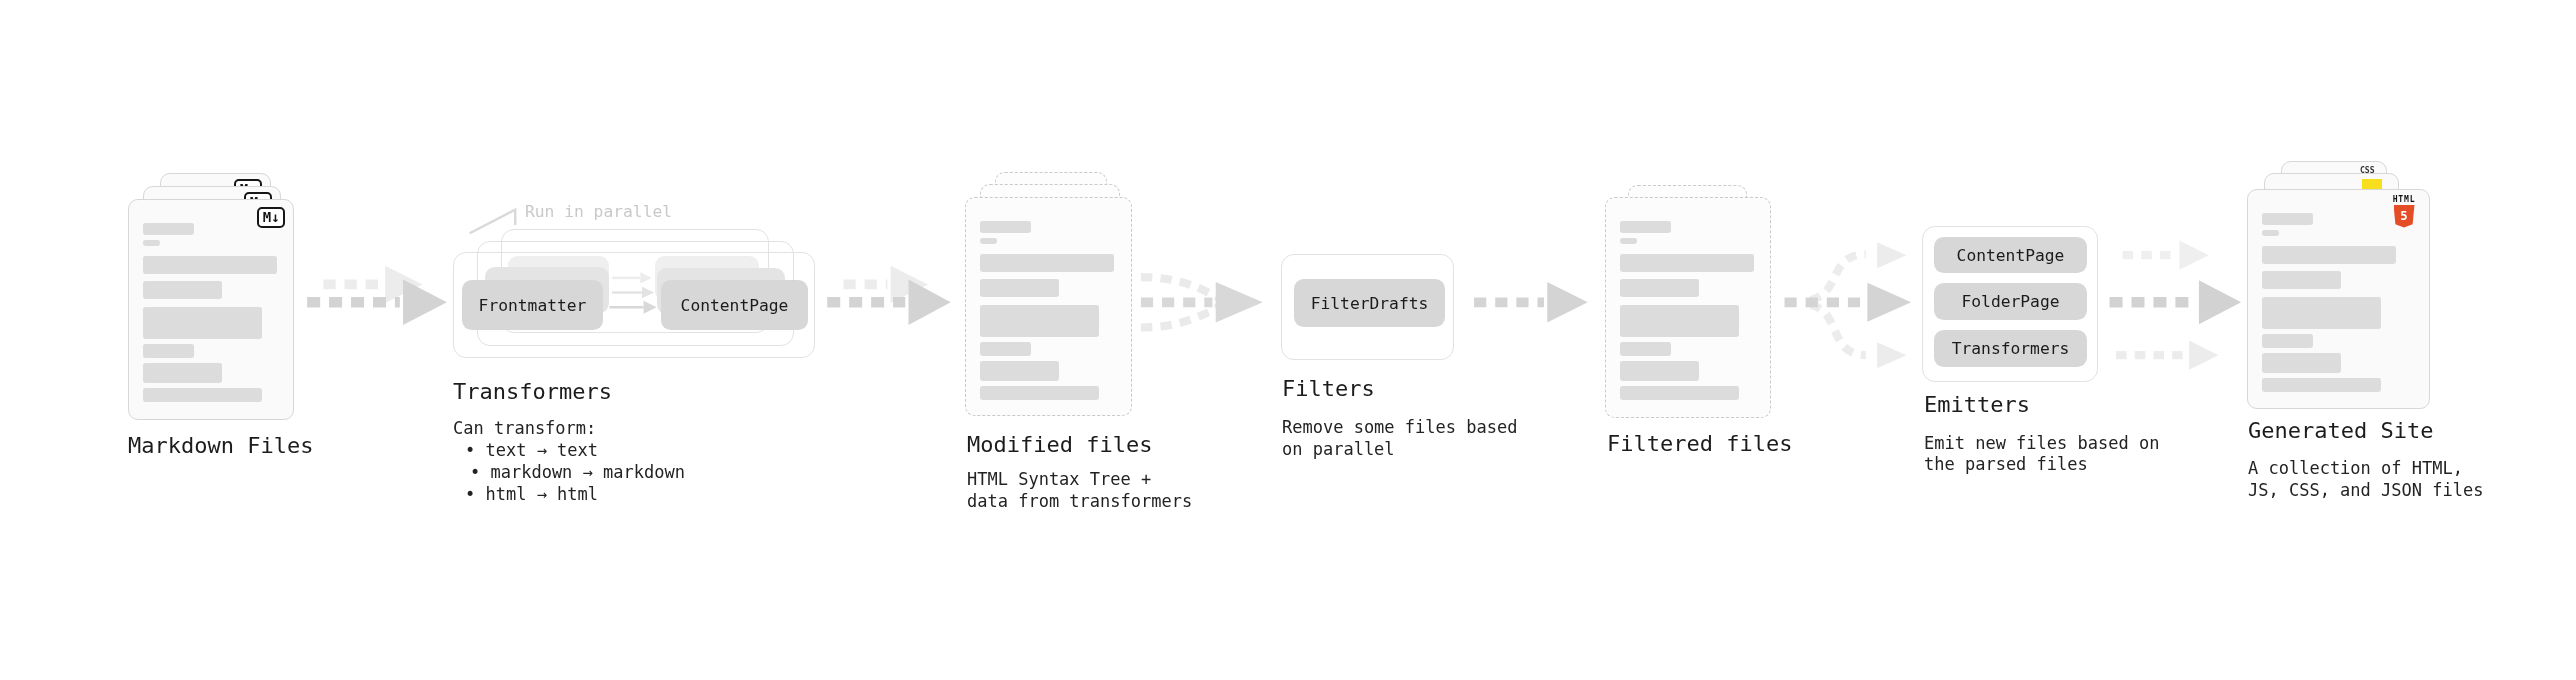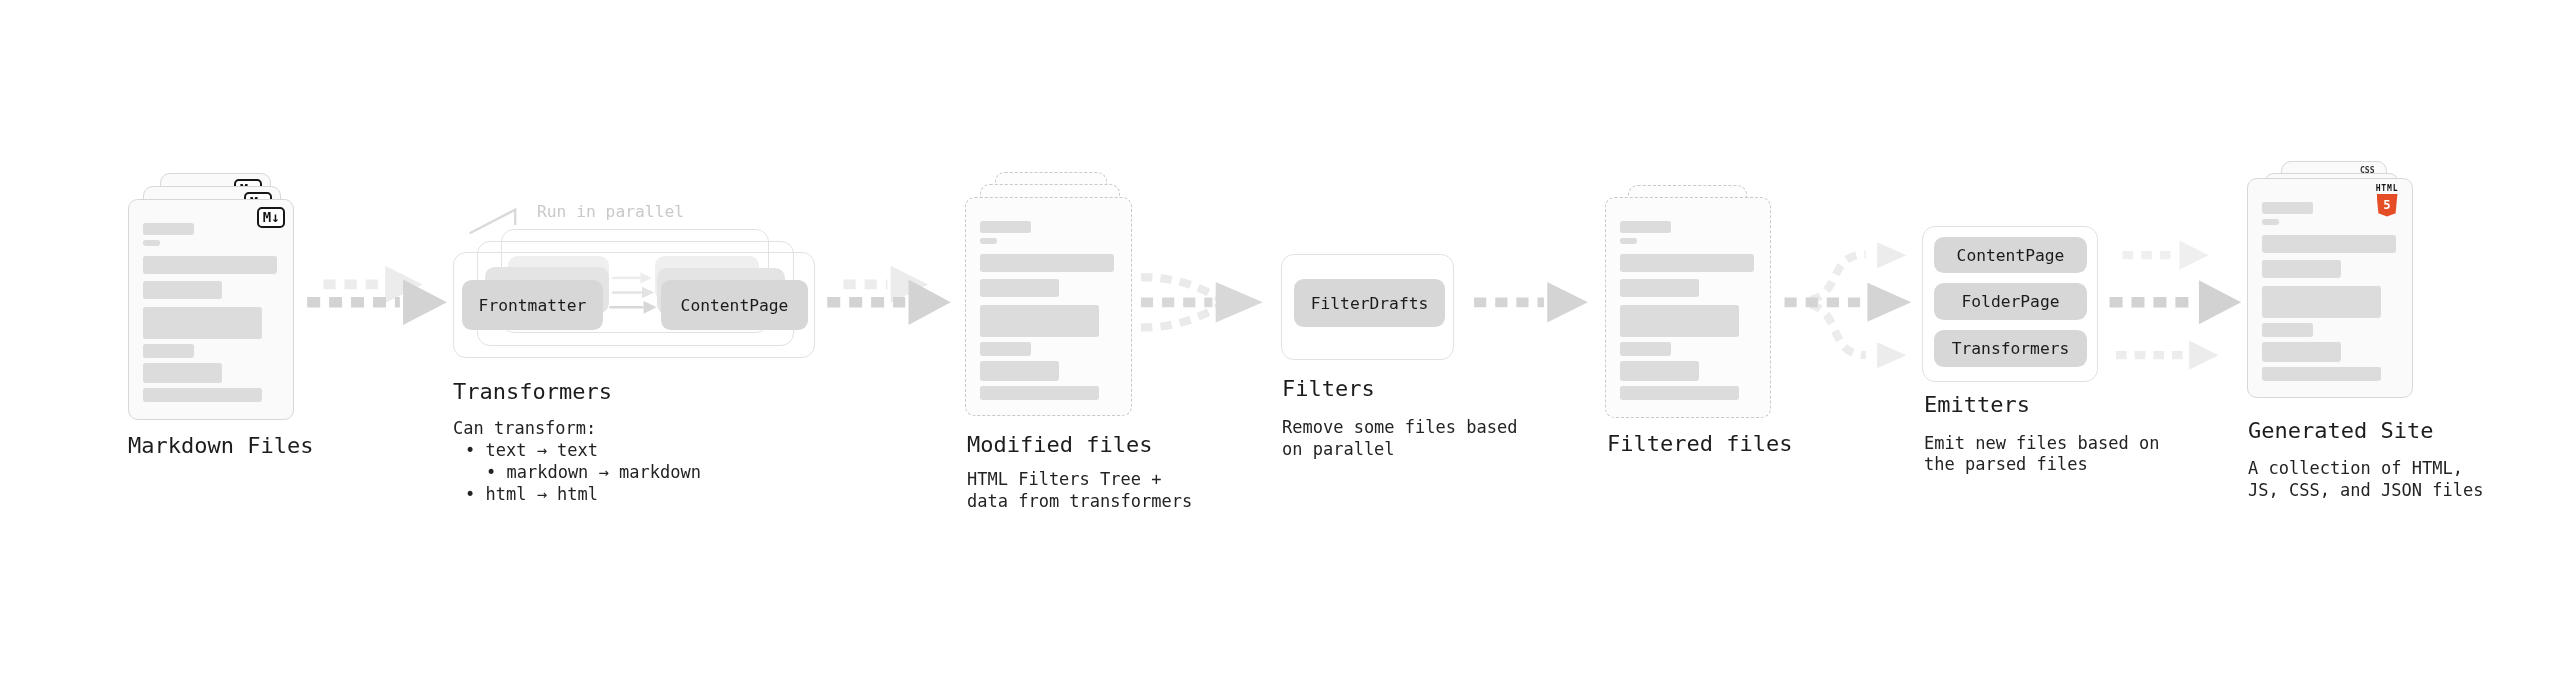--- a/index.html
+++ b/index.html
@@ -225,7 +225,7 @@
     <div class="card-solid sliver z2" style="left:2264px;top:173px;width:135px;">
       <span class="js-icon" style="right:16.3px;top:4.9px;"></span>
     </div>
-    <div class="card-solid z3" style="left:2247px;top:178px;width:166px;height:220px;padding-left:37px;">
+    <div class="card-solid z3" style="left:2247px;top:189px;width:183px;height:220px;padding-left:37px;">
       <div class="html5-icon" style="right:6.5px;top:4.9px;">
         <div class="h5-word">HTML</div>
         <div class="h5-shield">

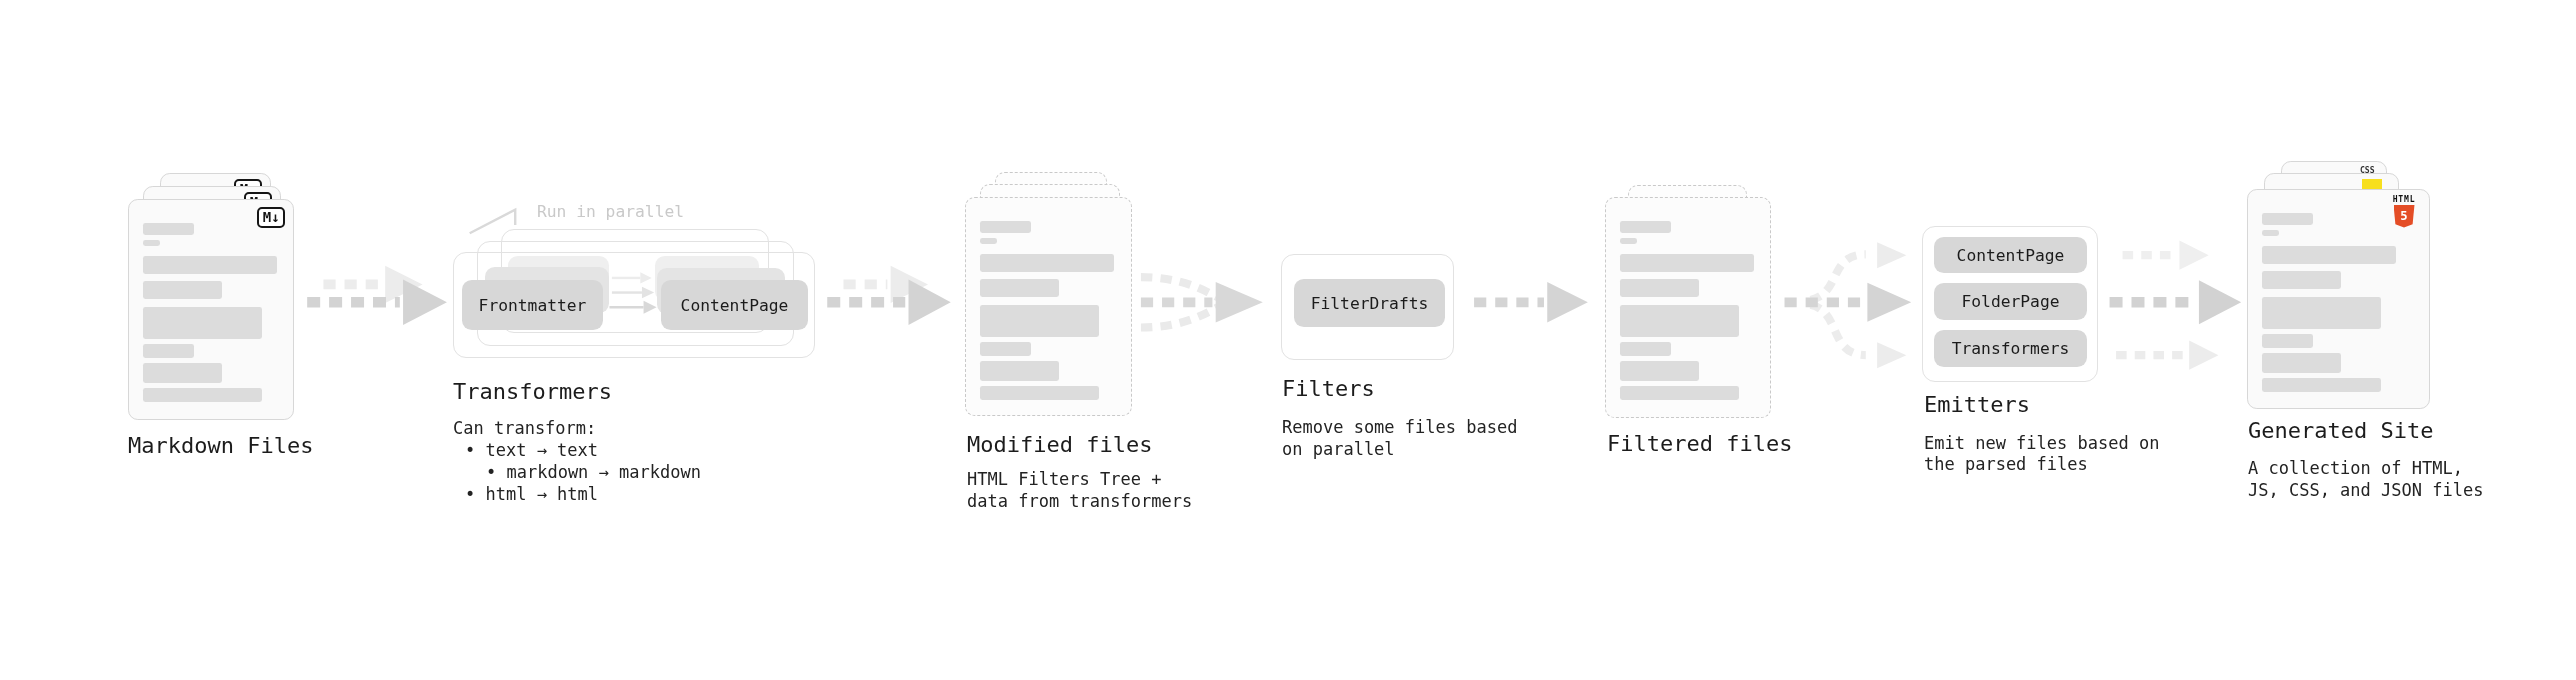--- a/index.html
+++ b/index.html
@@ -37,7 +37,7 @@
   
   .title{position:absolute;font-size:22px;font-weight:500;color:#1c1c1c;white-space:pre;z-index:5;}
   .desc{position:absolute;font-size:17px;line-height:22px;color:#232323;white-space:pre;z-index:5;}
-  .annotation{position:absolute;font-size:16.3px;color:#c9c9c9;white-space:pre;z-index:5;margin-left:12px;}
+  .annotation{position:absolute;font-size:16.3px;color:#c9c9c9;white-space:pre;z-index:5;}
 
   
   .md-badge{position:absolute;border:2.4px solid #161616;border-radius:4.9px;background:#ffffff;

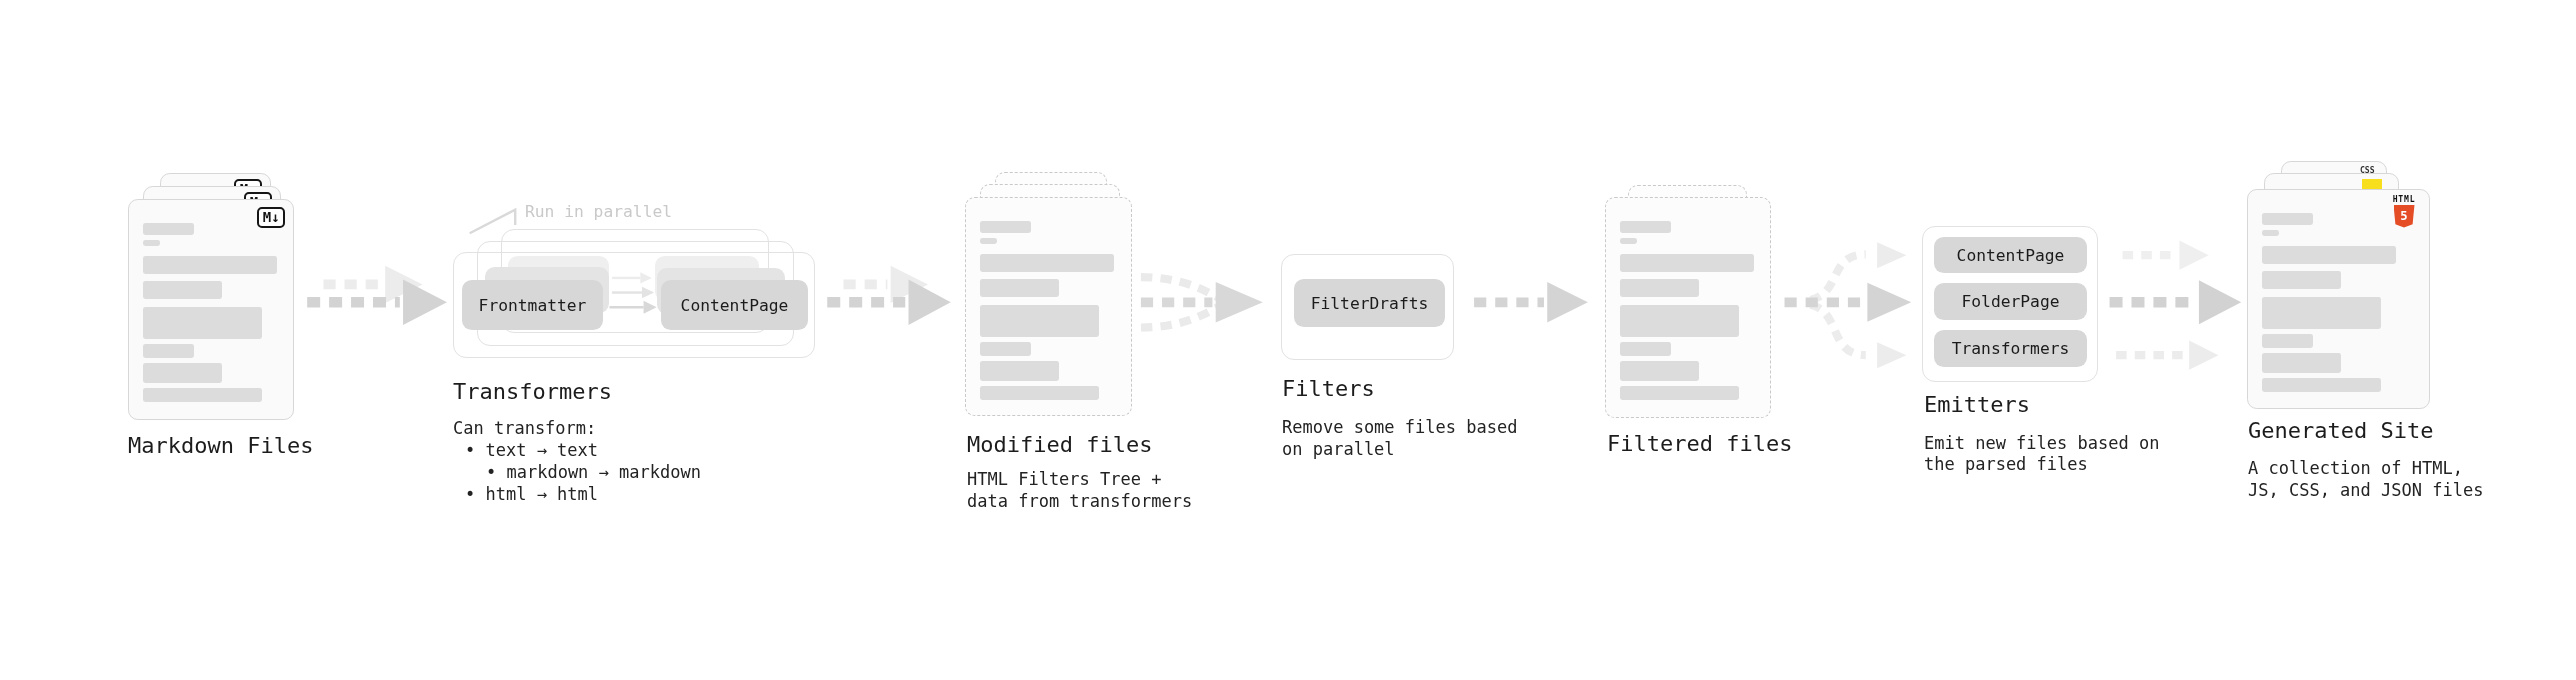--- a/index.html
+++ b/index.html
@@ -154,7 +154,7 @@
     <div class="title" style="left:453px;top:379px;">Transformers</div>
     <div class="desc" style="left:453px;top:417px;">Can transform:</div>
     <div class="desc" style="left:465px;top:439px;">• text → text</div>
-    <div class="desc" style="left:486px;top:461px;">• markdown → markdown</div>
+    <div class="desc" style="left:470px;top:461px;">• markdown → markdown</div>
     <div class="desc" style="left:465px;top:483px;">• html → html</div>
   </div>
 

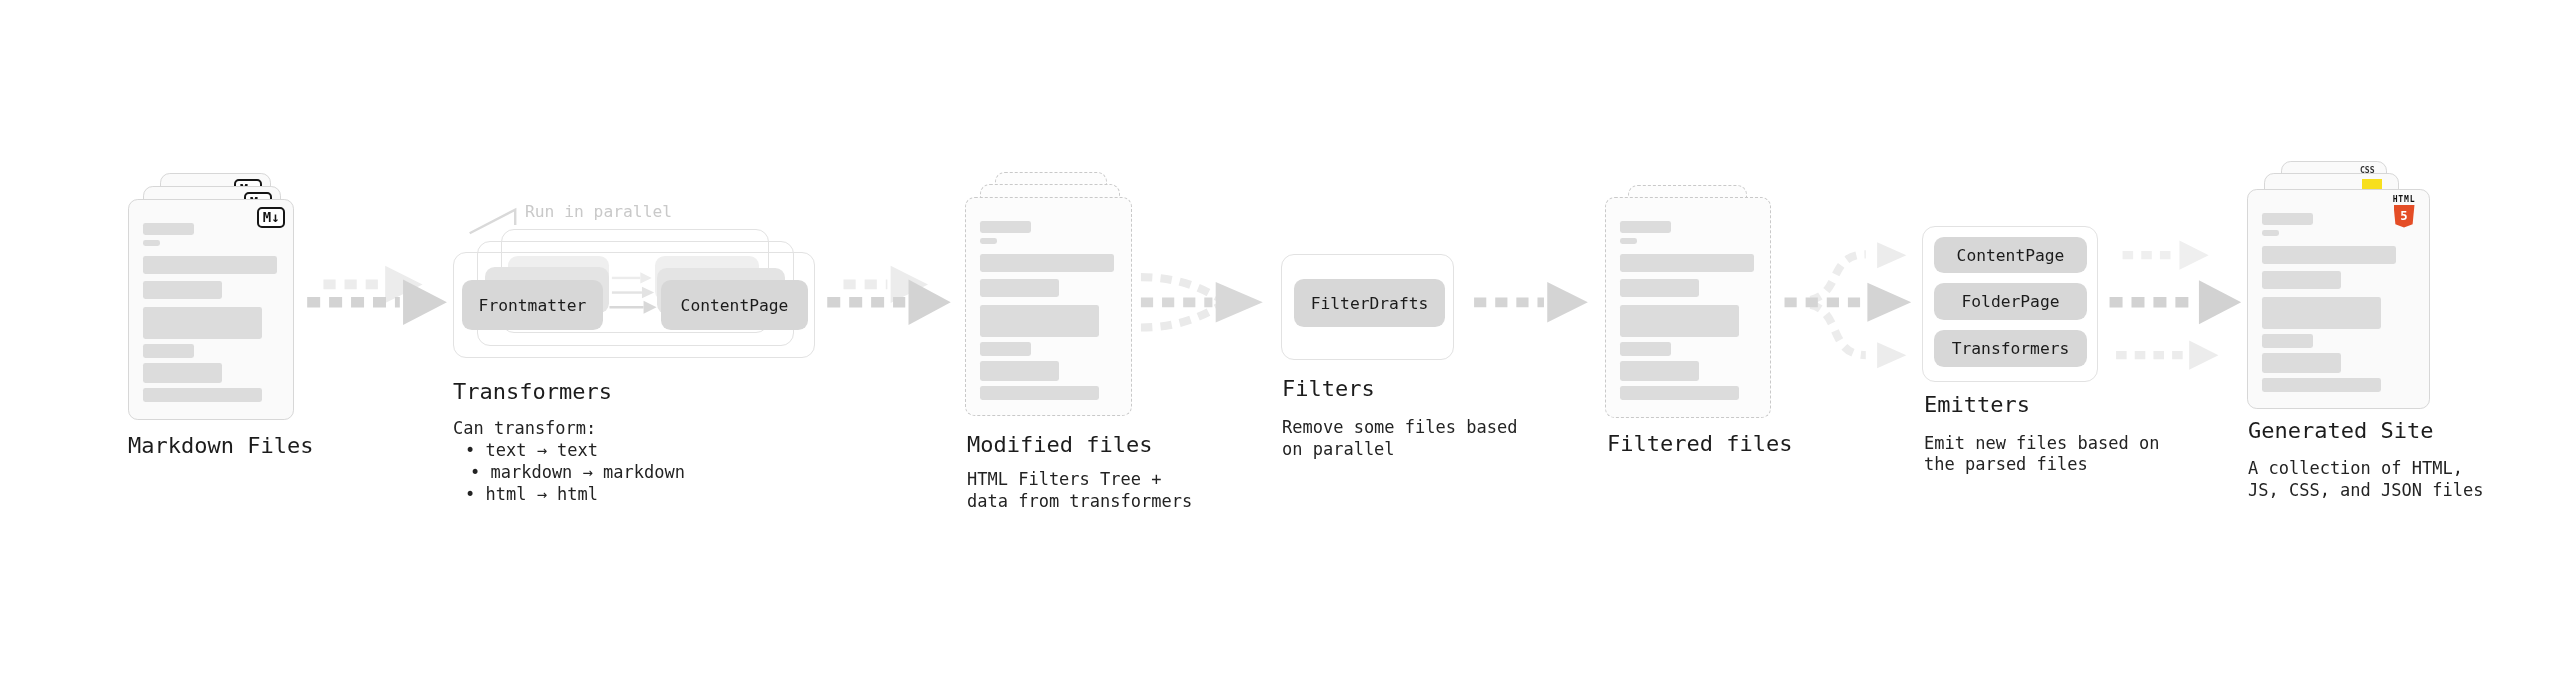--- a/index.html
+++ b/index.html
@@ -175,7 +175,7 @@
       </div>
     </div>
     <div class="title" style="left:967px;top:432px;text-align:center;">Modified files</div>
-    <div class="desc" style="left:967px;top:468px;">HTML Filters Tree +</div>
+    <div class="desc" style="left:967px;top:468px;">HTML Syntax Tree +</div>
     <div class="desc" style="left:967px;top:490px;">data from transformers</div>
   </div>
 

